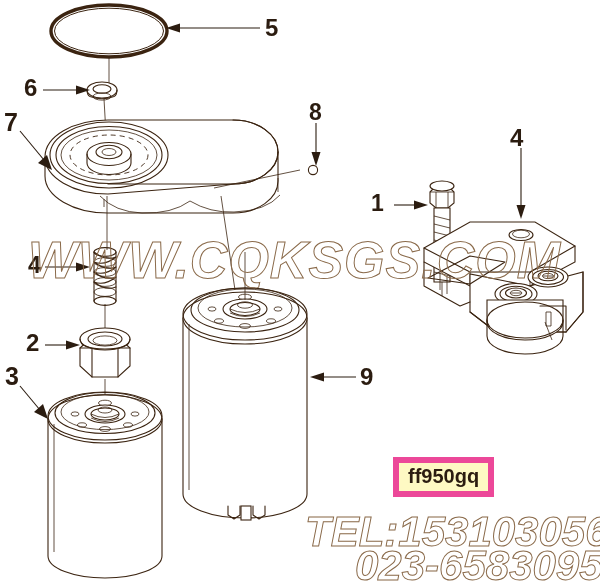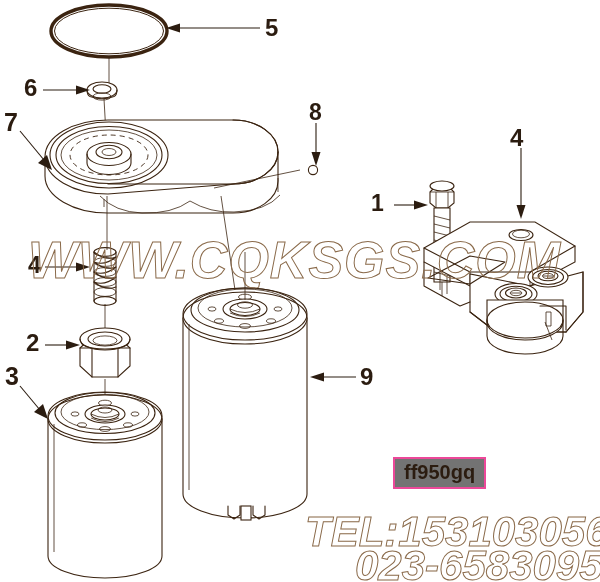--- a/index.html
+++ b/index.html
@@ -9,7 +9,7 @@
   #art{position:absolute;left:0;top:0;width:600px;height:582px;}
   .callout{position:absolute;font-family:"Liberation Sans", sans-serif;
            font-weight:bold;color:#2b1c10;line-height:1;}
-  .lbl-box{position:absolute;border:2px solid #ec4899;background:#737373;
+  .lbl-box{position:absolute;border:6px solid #ec4899;background:#fef9c3;
            padding:2px 9px 3px 9px;font-size:20px;font-weight:bold;
            color:#2b1c10;letter-spacing:0px;font-family:"Liberation Sans", sans-serif;}
   .wm{position:absolute;color:transparent;font-style:italic;font-weight:bold;

